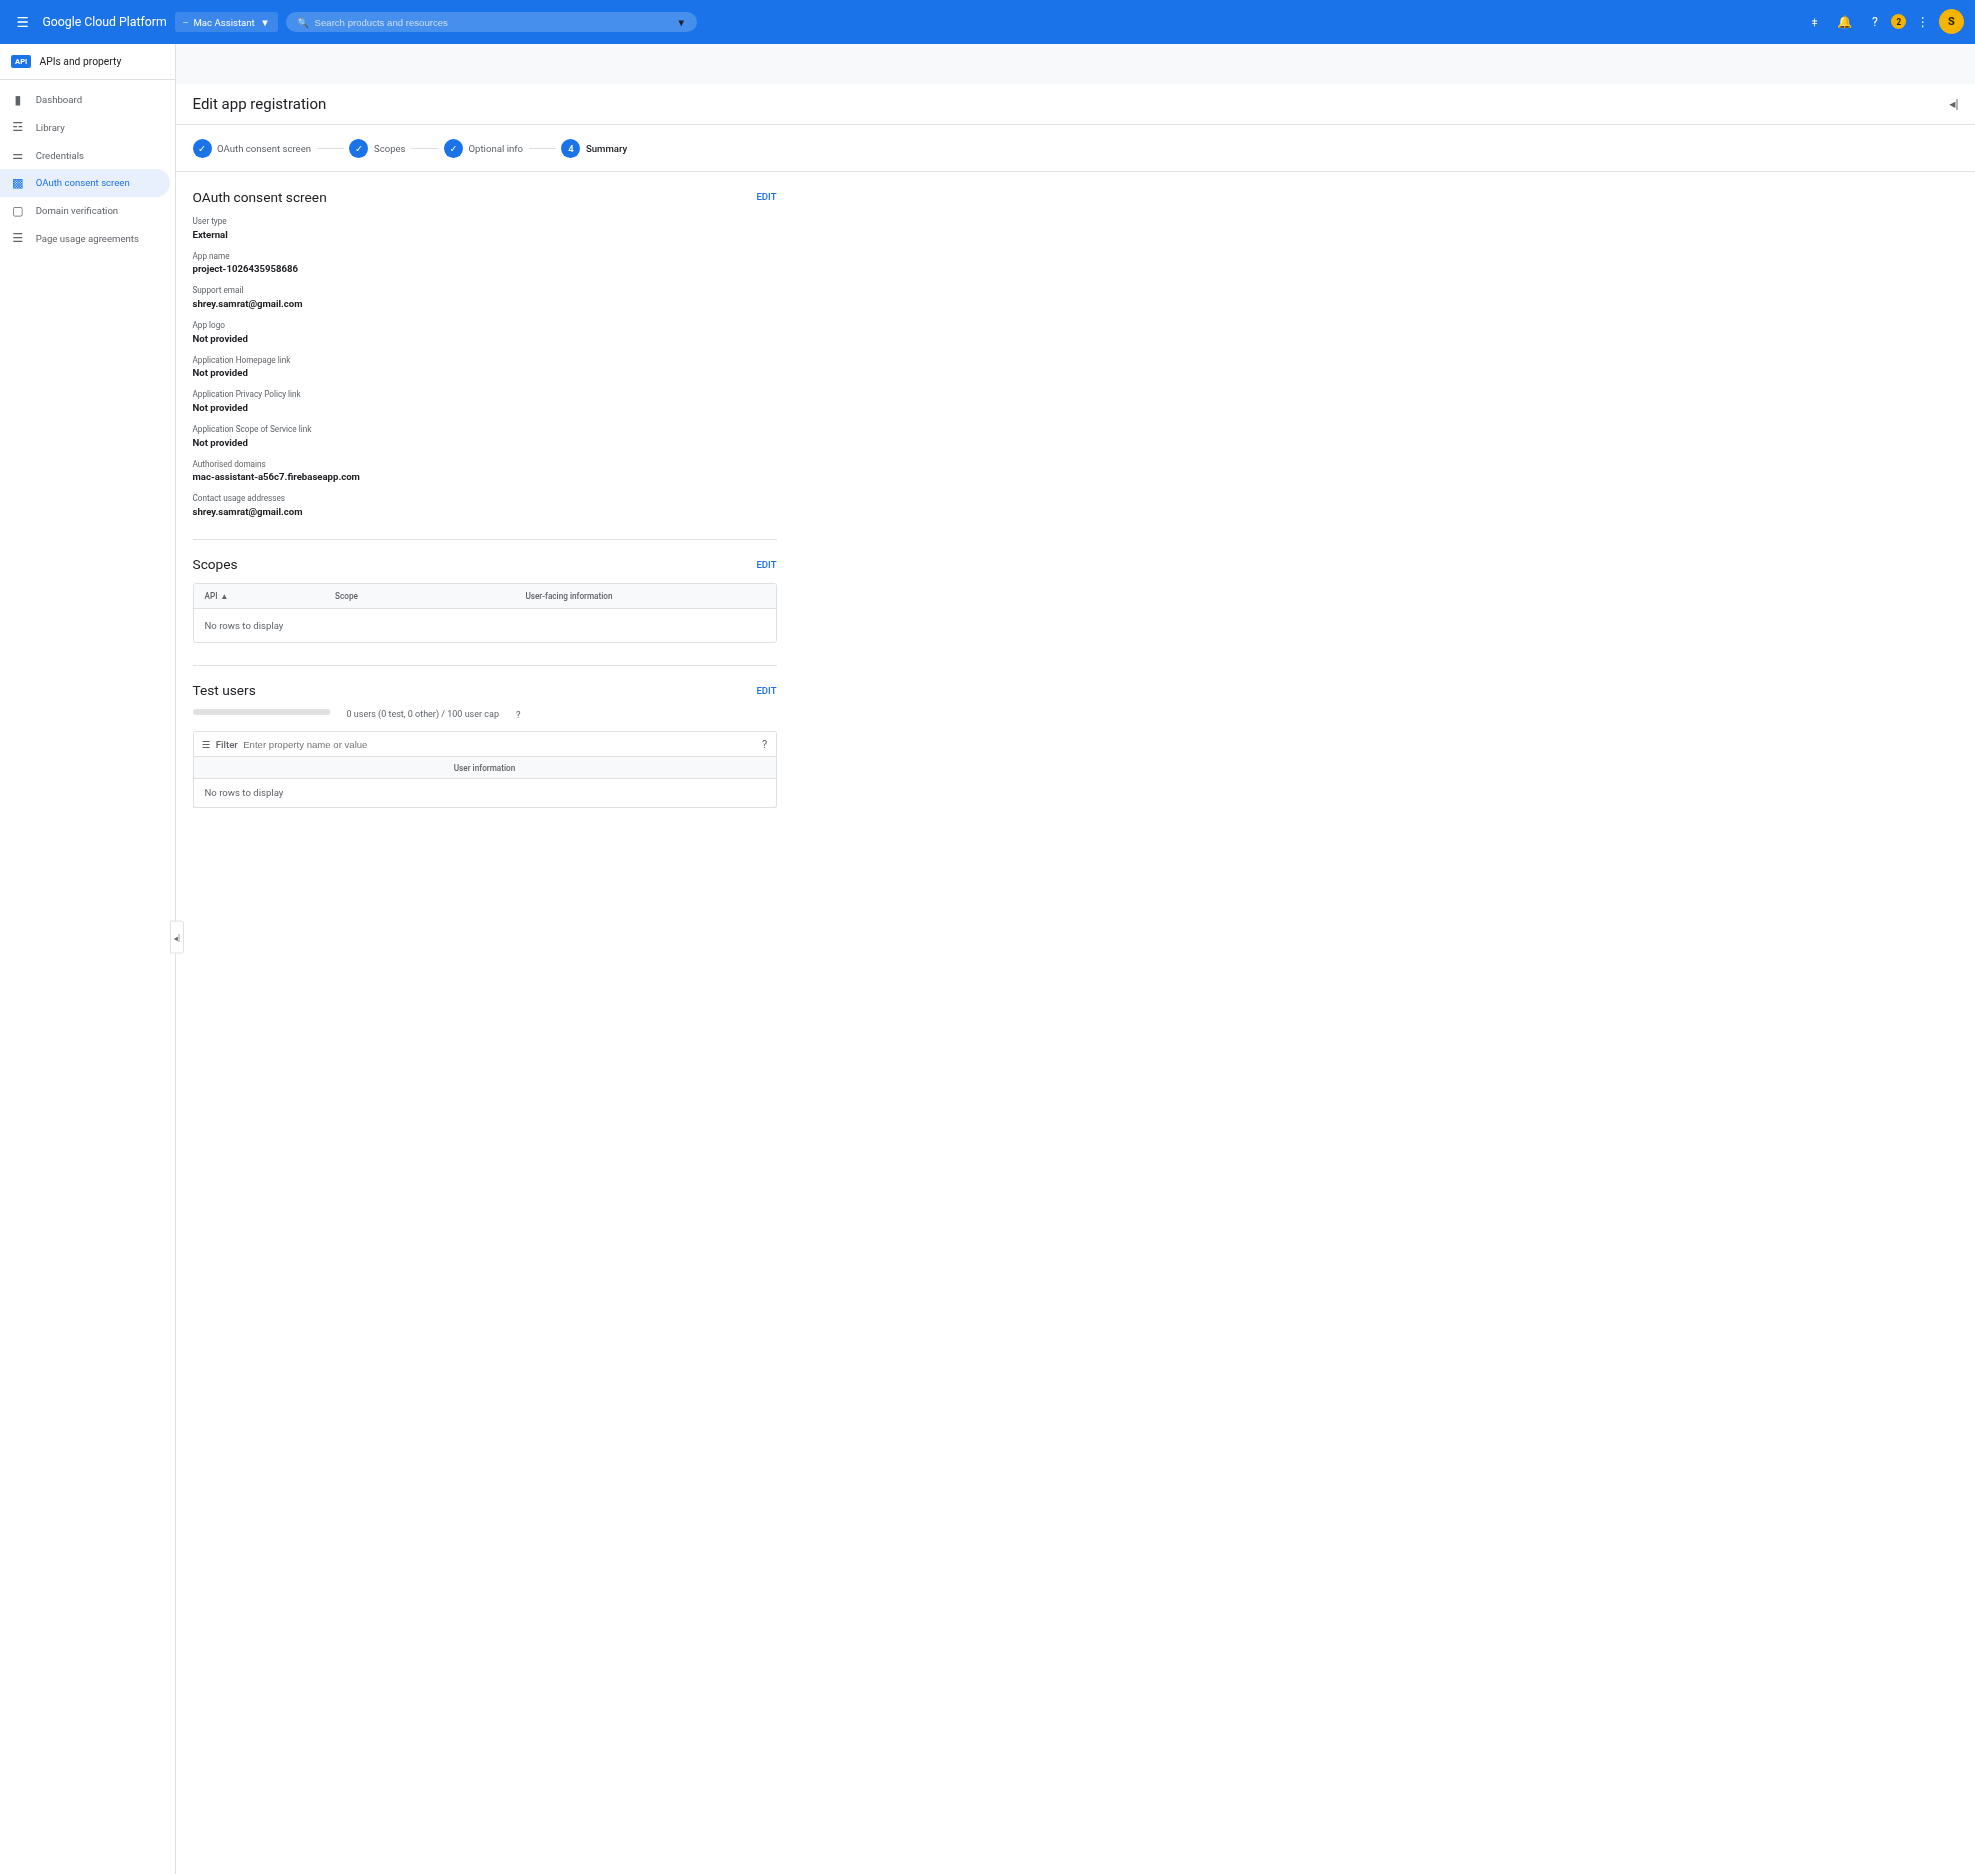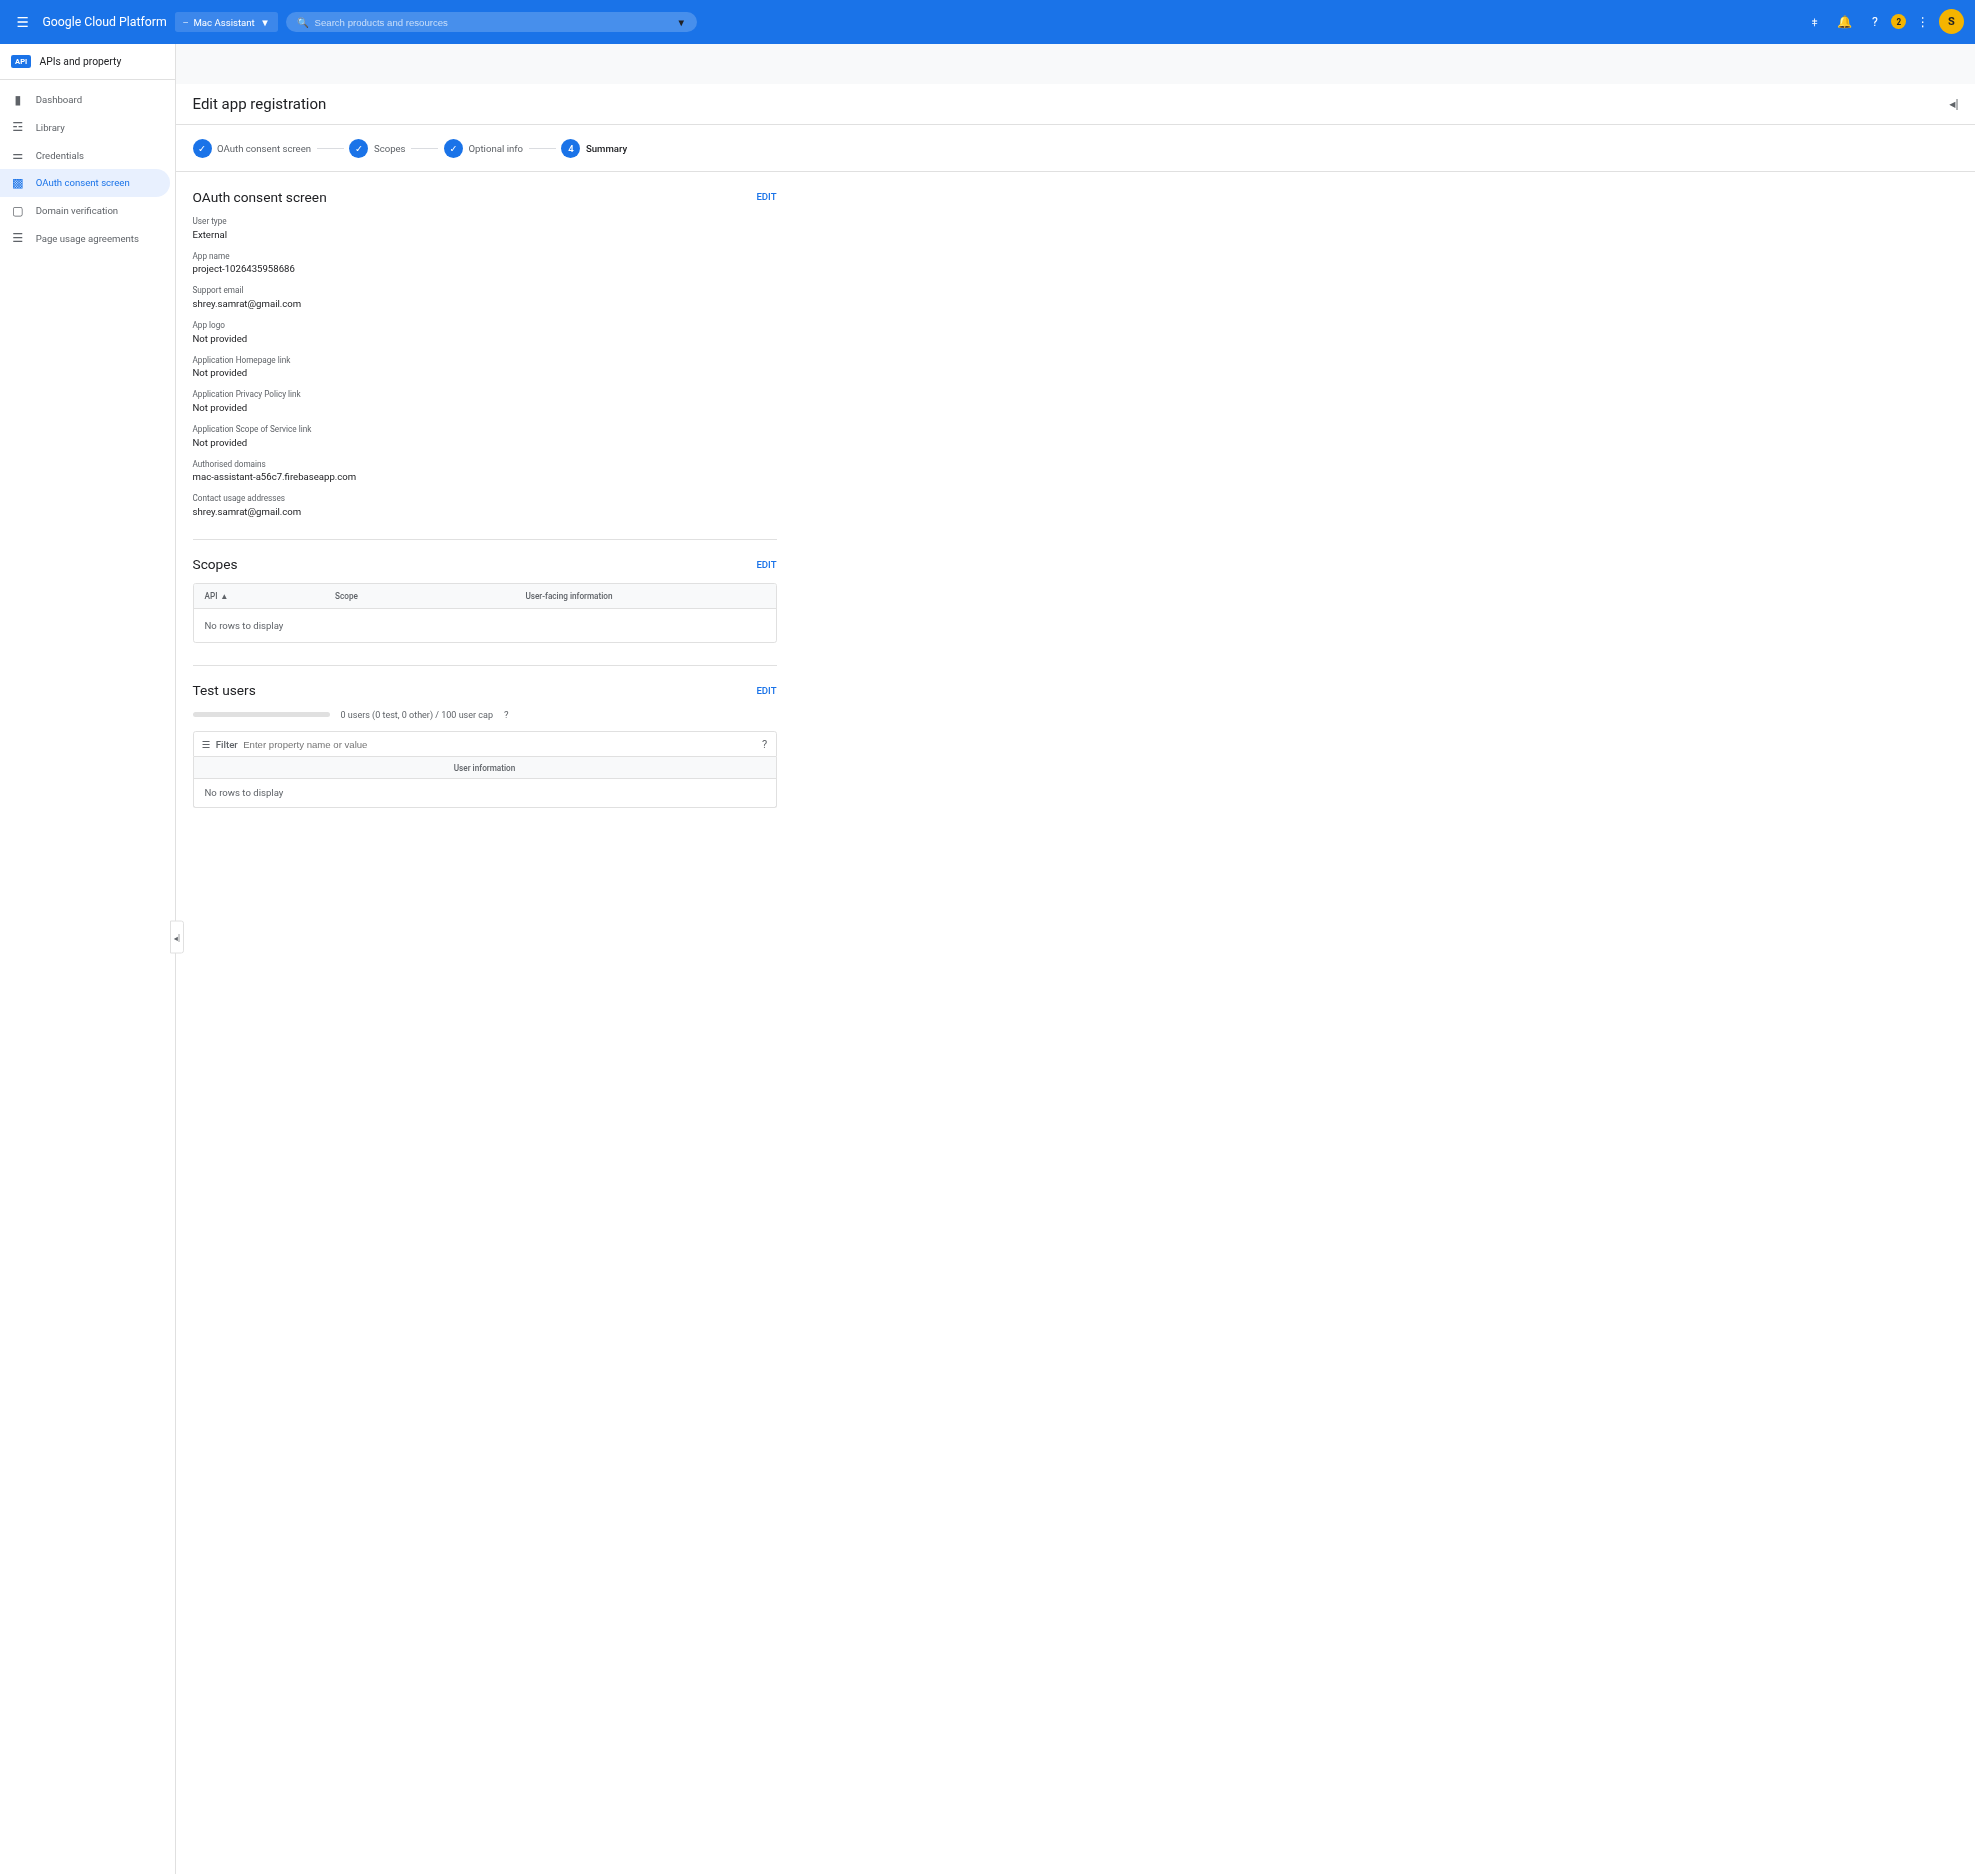--- a/index.html
+++ b/index.html
@@ -271,6 +271,7 @@
     .info-value {
       font-size: 9.6px;
       color: #202124;
+      font-weight: bold;
     }
 
     .divider {

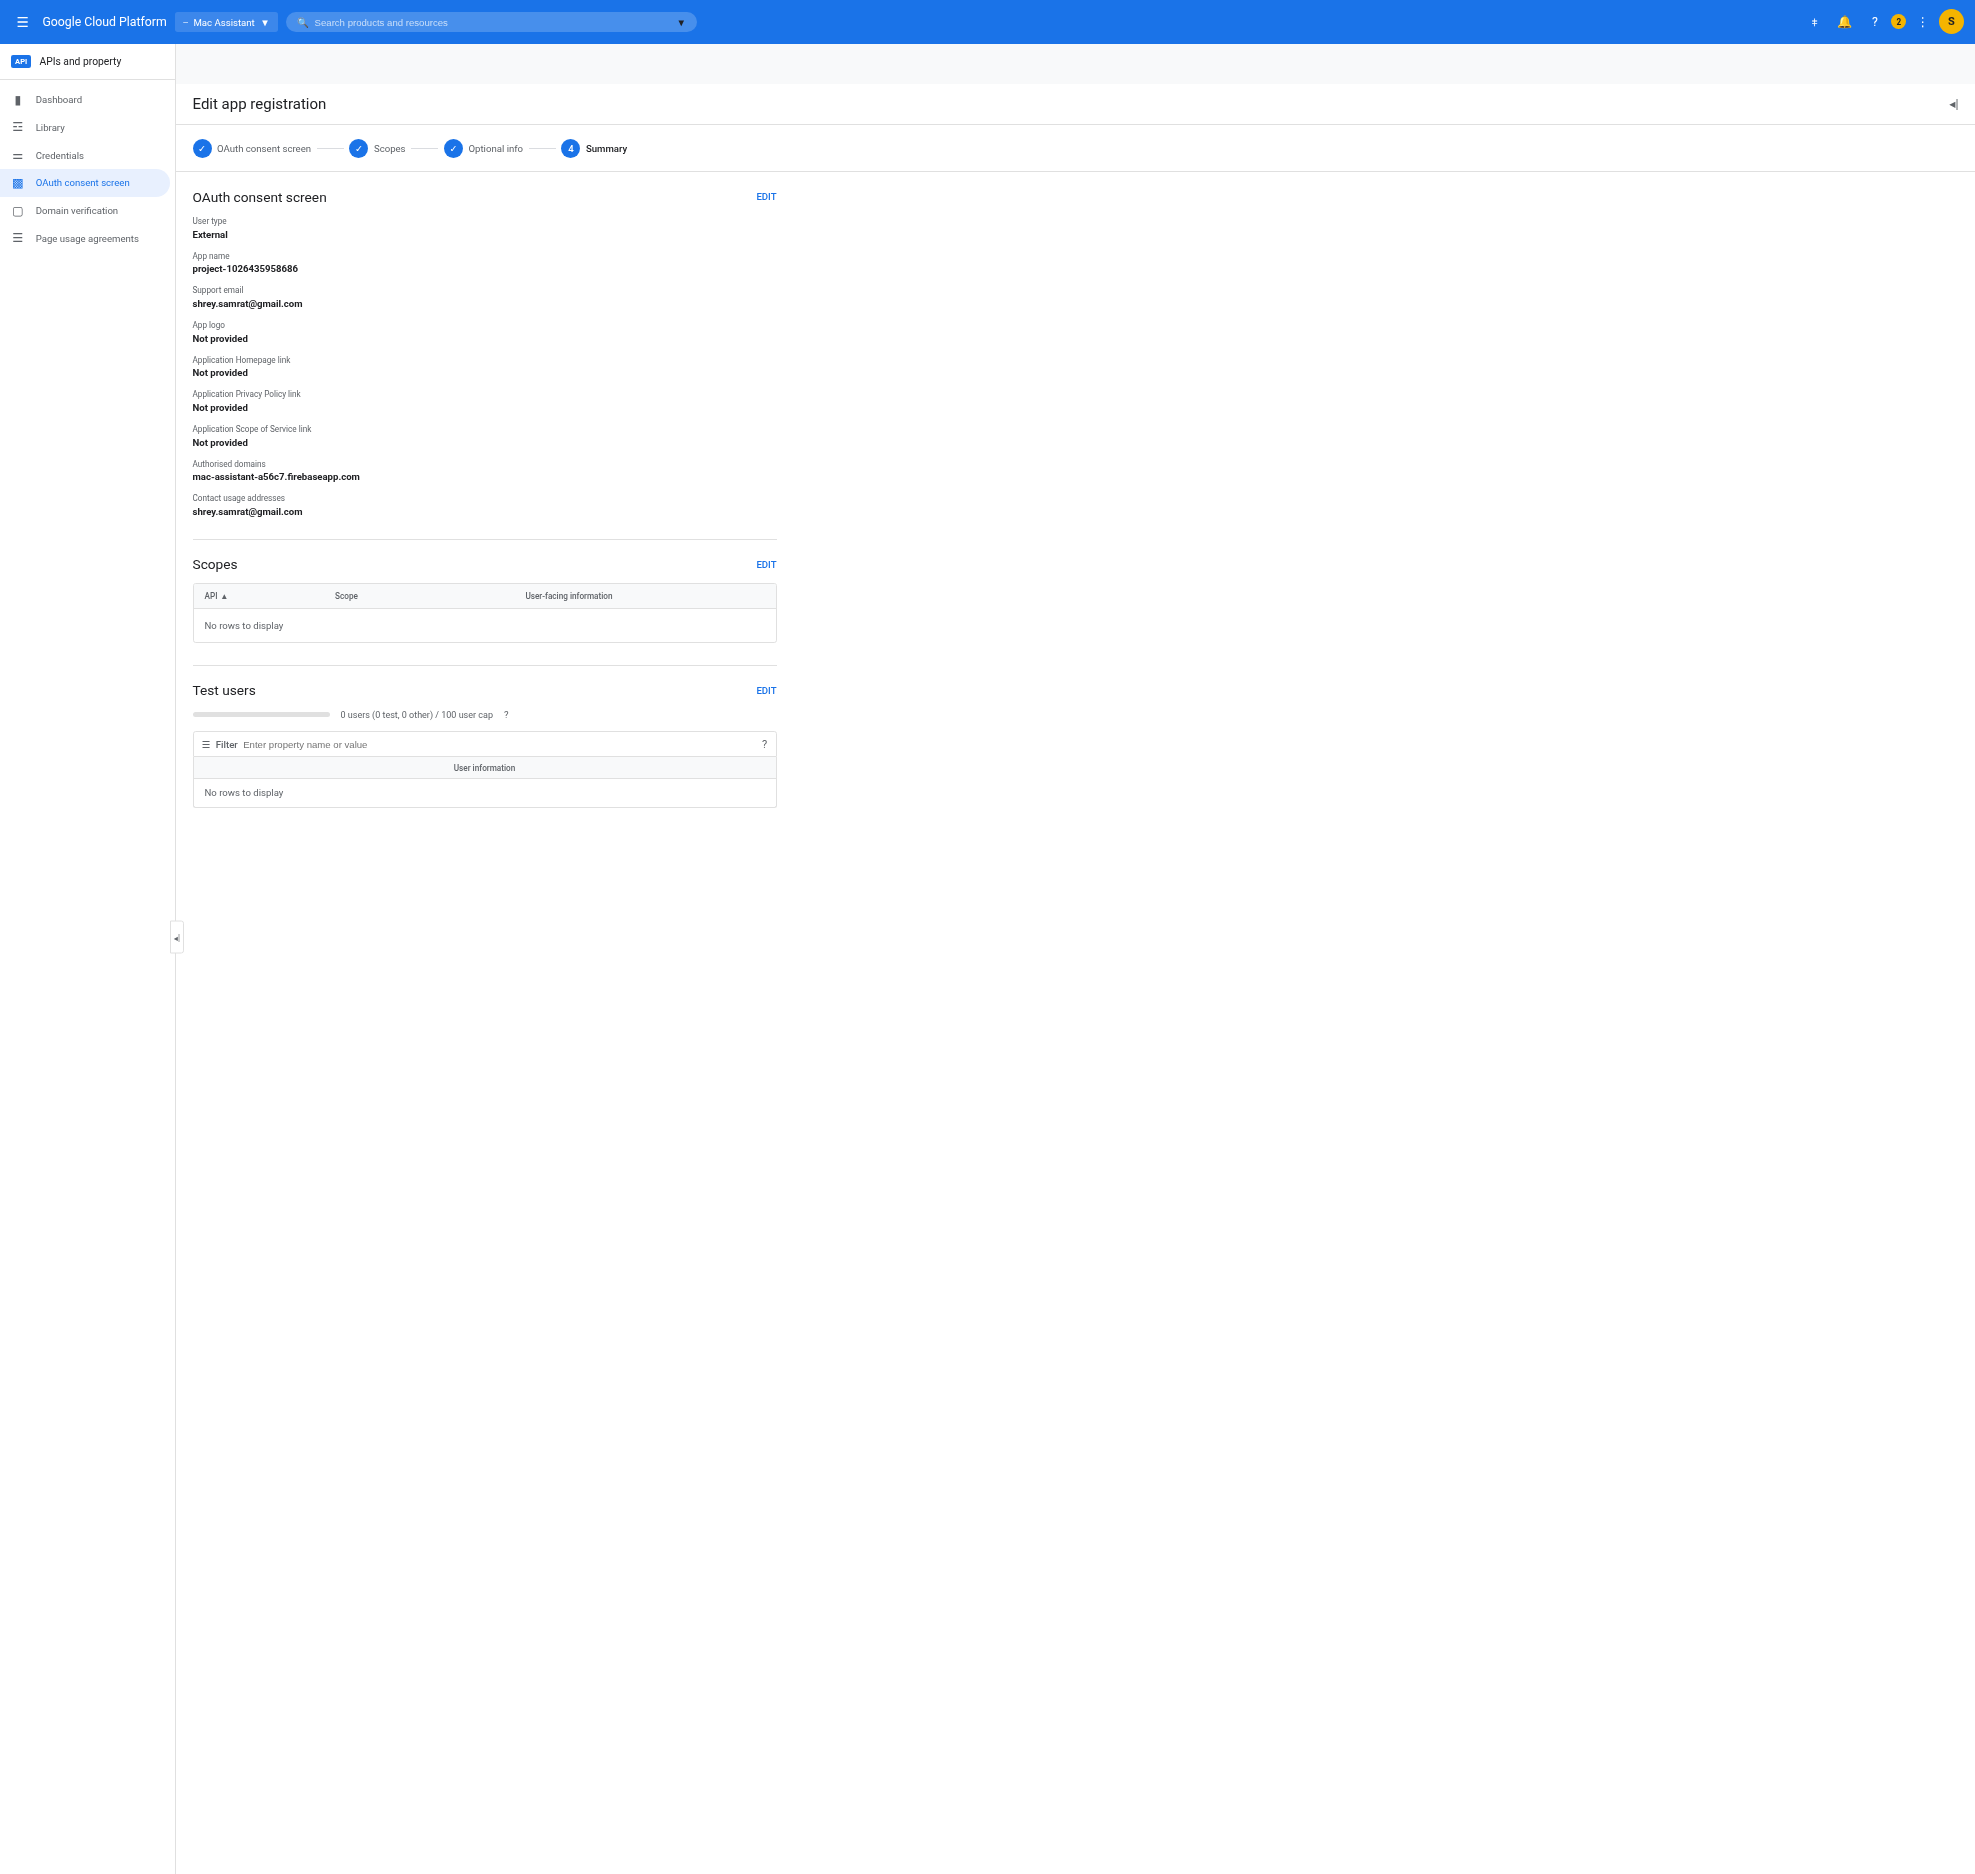--- a/index.html
+++ b/index.html
@@ -311,8 +311,7 @@
     
     .user-cap-bar {
       display: flex;
-      align-items: center;
-      gap: 11px;
+      gap: 17px;
       margin-bottom: 11px;
     }
     .progress-bar-container {

